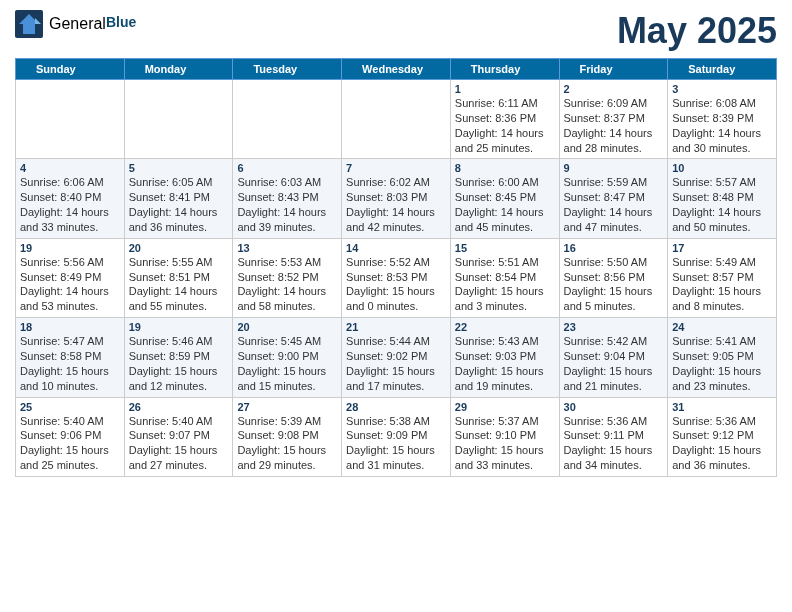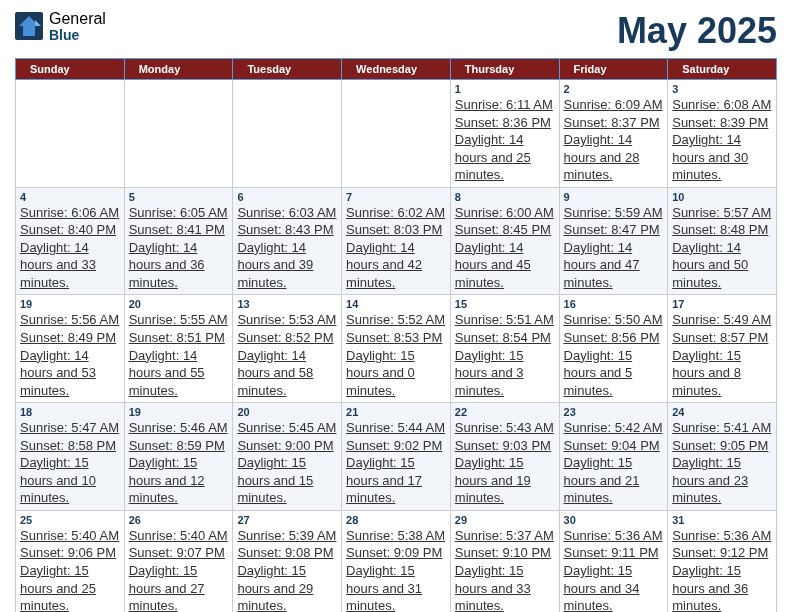--- a/index.html
+++ b/index.html
@@ -29,7 +29,7 @@
     }
     .logo-text {
       display: flex;
-      flex-direction: column;
+      flex-direction: row;
       line-height: 1.1;
     }
     .logo-icon {

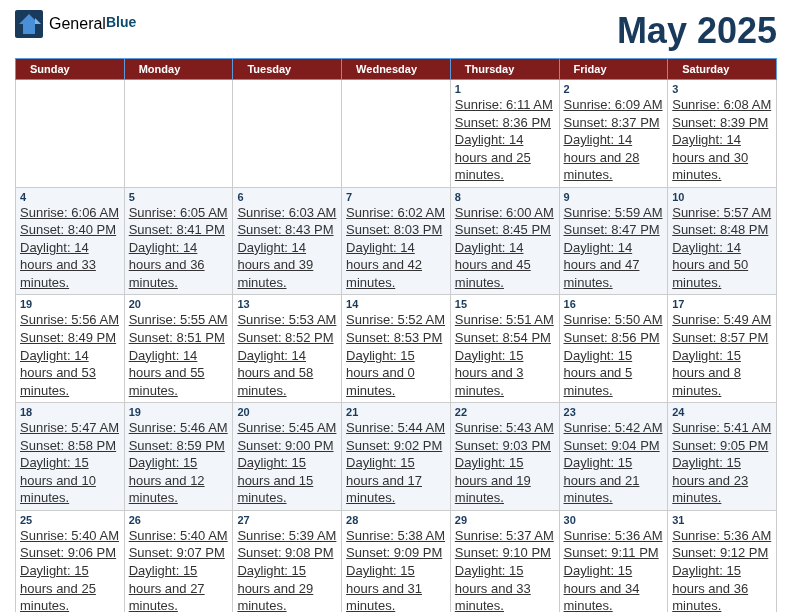--- a/index.html
+++ b/index.html
@@ -54,11 +54,11 @@
       border: 1px solid #ccc;
     }
     .calendar th {
-      background: #7f1d1d;
+      background: #0369a1;
       color: #fff;
       font-size: 11px;
       font-weight: bold;
-      padding: 4px 14px;
+      padding: 4px 20px;
       border: 1px solid #5a9ad9;
       text-align: left;
     }

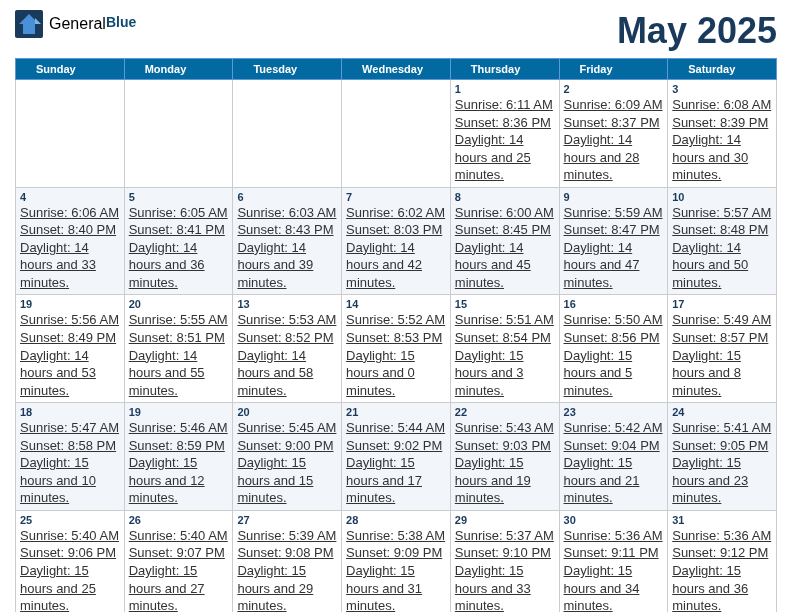--- a/index.html
+++ b/index.html
@@ -80,10 +80,9 @@
       margin-bottom: 1px;
     }
     .cell-info {
-      font-size: 13px;
+      font-size: 11px;
       color: #333;
       line-height: 1.35;
-      text-decoration: underline;
     }
     .empty-cell {
       background: #fff !important;

